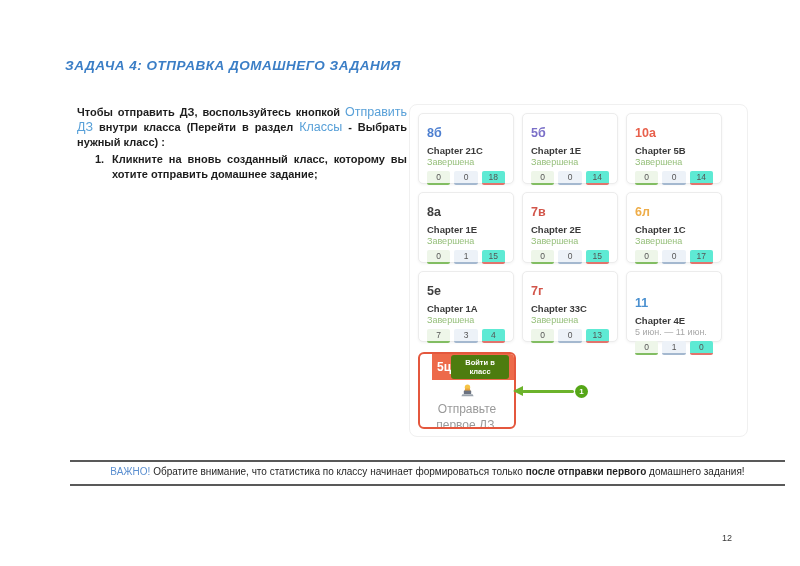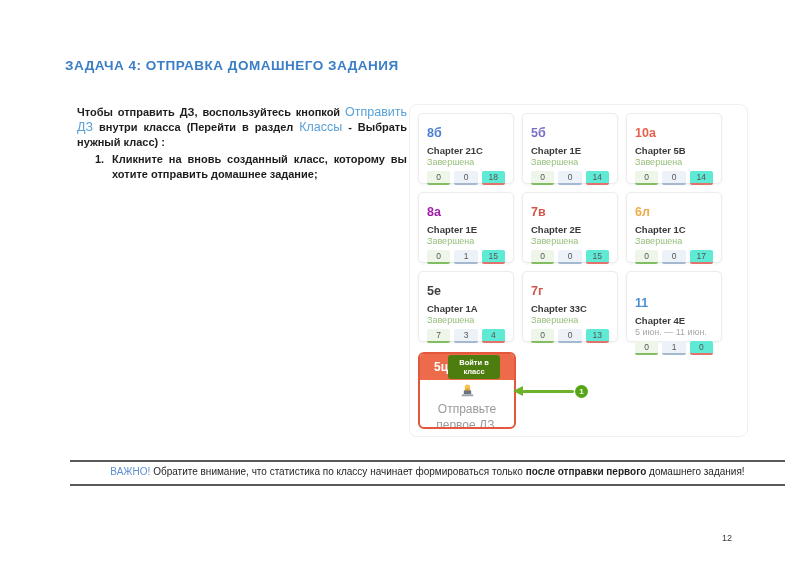--- a/index.html
+++ b/index.html
@@ -11,7 +11,7 @@
   
   .doc-title {
     position:absolute; left:65px; top:58px;
-    font-size:13.5px; font-weight:bold; letter-spacing:0.5px; color:#3b7ec6;
+    font-size:13.5px; font-weight:bold; letter-spacing:0.5px; color:#3b7ec6;font-style:italic;
   }
   
   .intro {

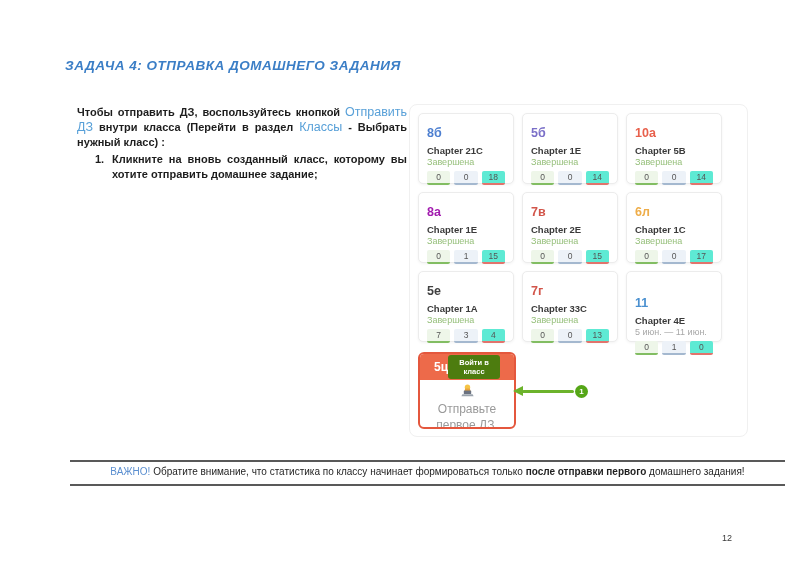--- a/index.html
+++ b/index.html
@@ -142,7 +142,7 @@
     </div>
   </div>
         <div class="card">
-    <div class="card-name" style="color: #a21caf;">8а</div>
+    <div class="card-name" style="color: #404040;">8а</div>
     <div class="card-chapter">Chapter 1E</div>
     <div class="card-status">Завершена</div>
     <div class="card-stats">

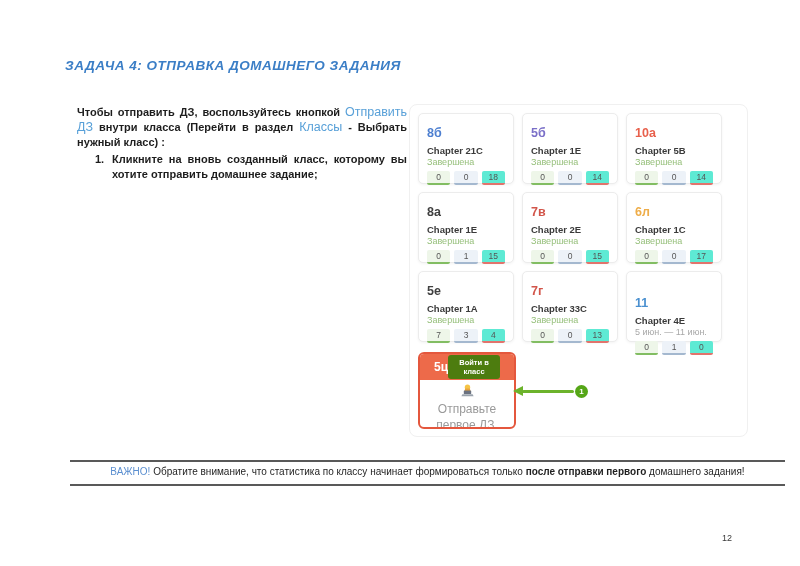--- a/index.html
+++ b/index.html
@@ -59,7 +59,7 @@
   }
   .hl-header {
     height:26px; background:#ed6a4a; display:flex; align-items:center;
-    justify-content:space-between; padding:0 14px;
+    justify-content:space-between; padding:0 5px;margin-left:12px;
   }
   .hl-name { color:#fff; font-weight:bold; font-size:12px; }
   .hl-btn {

